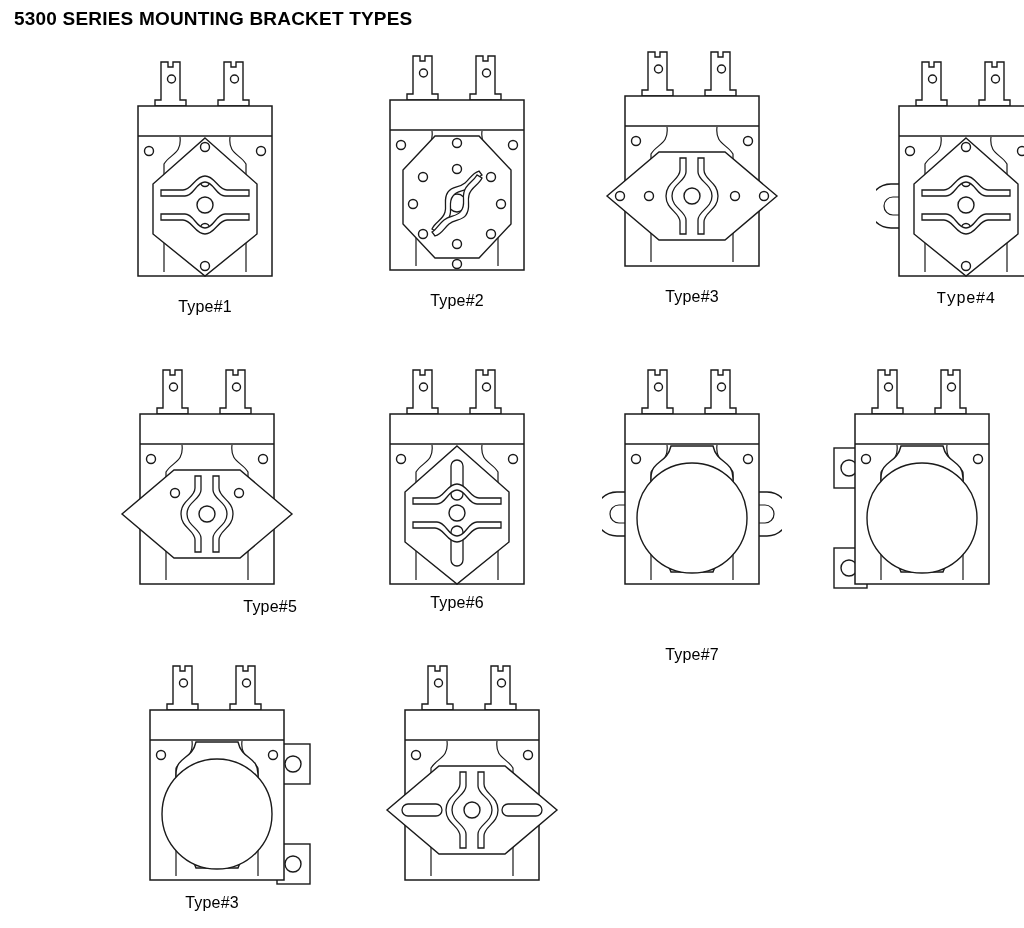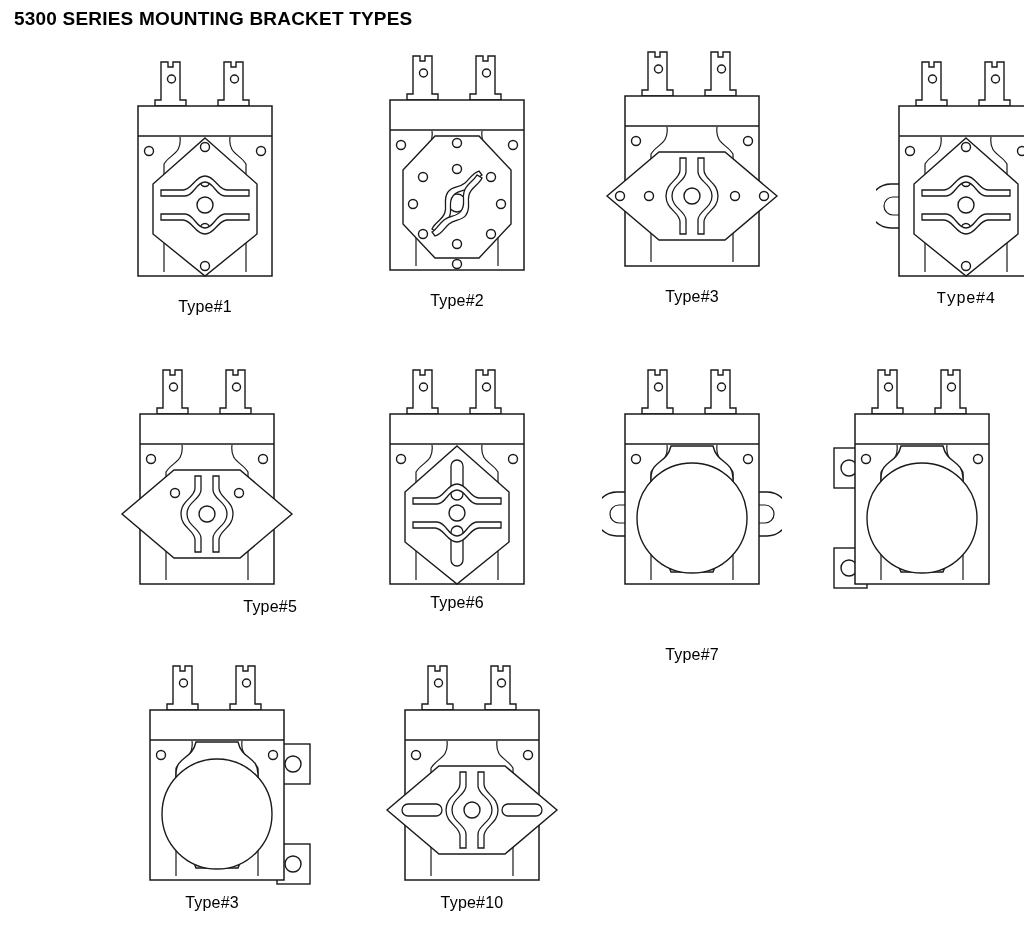--- a/index.html
+++ b/index.html
@@ -347,7 +347,6 @@
       <path class="slot" d="M78 110 v12 c0 10 -14 12 -14 26 c0 14 14 16 14 26 v12 h6 v-14 c0 -9 -14 -12 -14 -24 c0 -12 14 -15 14 -24 v-14 z"></path>
       <path class="slot" d="M102 110 v12 c0 10 14 12 14 26 c0 14 -14 16 -14 26 v12 h-6 v-14 c0 -9 14 -12 14 -24 c0 -12 -14 -15 -14 -24 v-14 z"></path>
     </svg>
-    <div class="cap" style="left:0;top:232px;width:180px;">Type#10</div>
   </div>
 
 </div>

